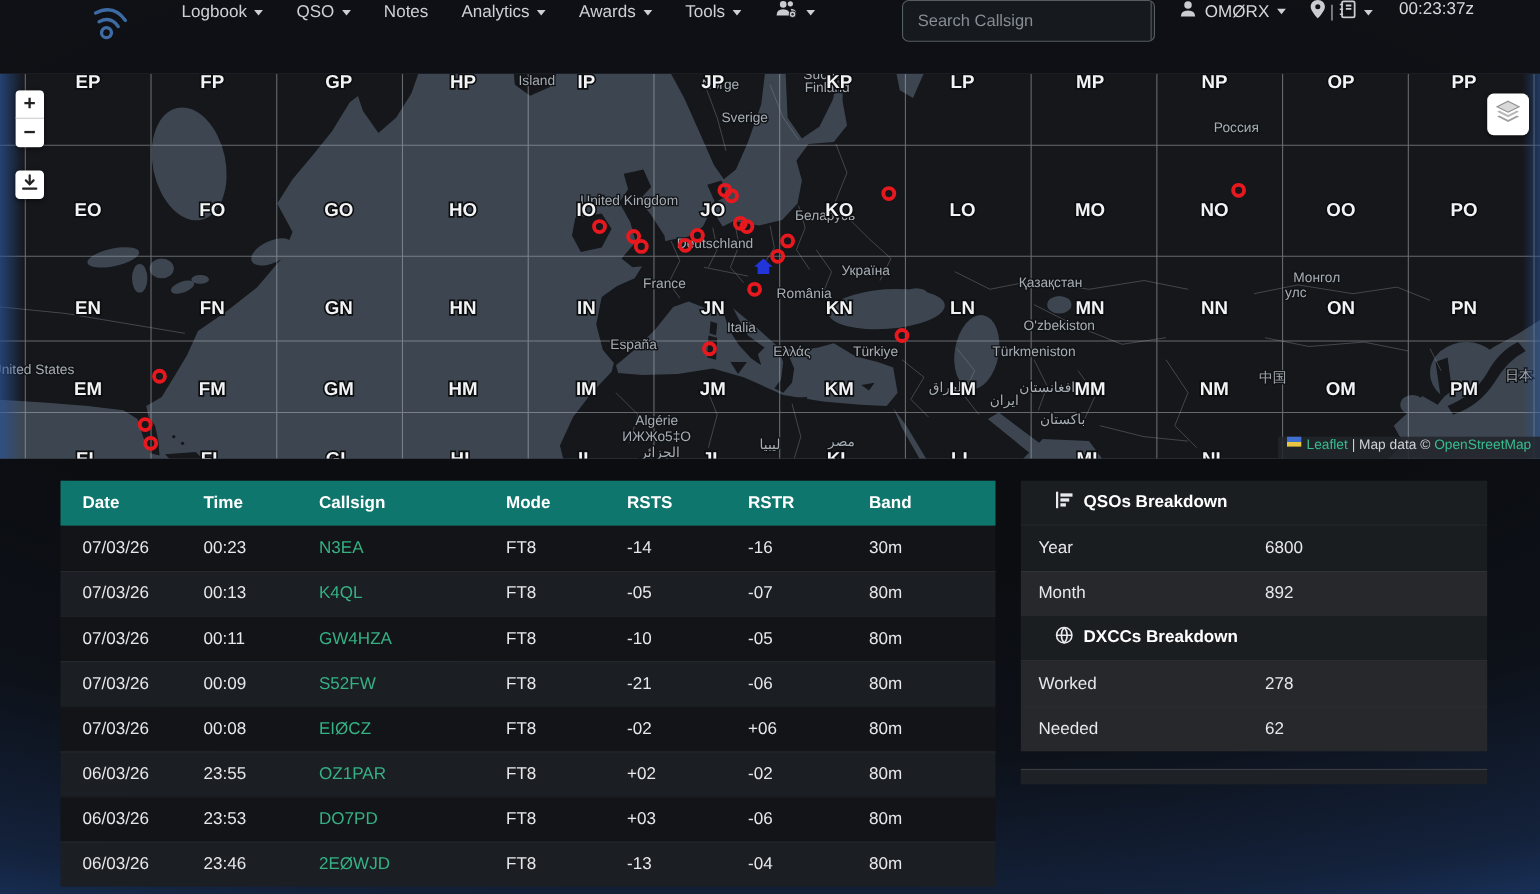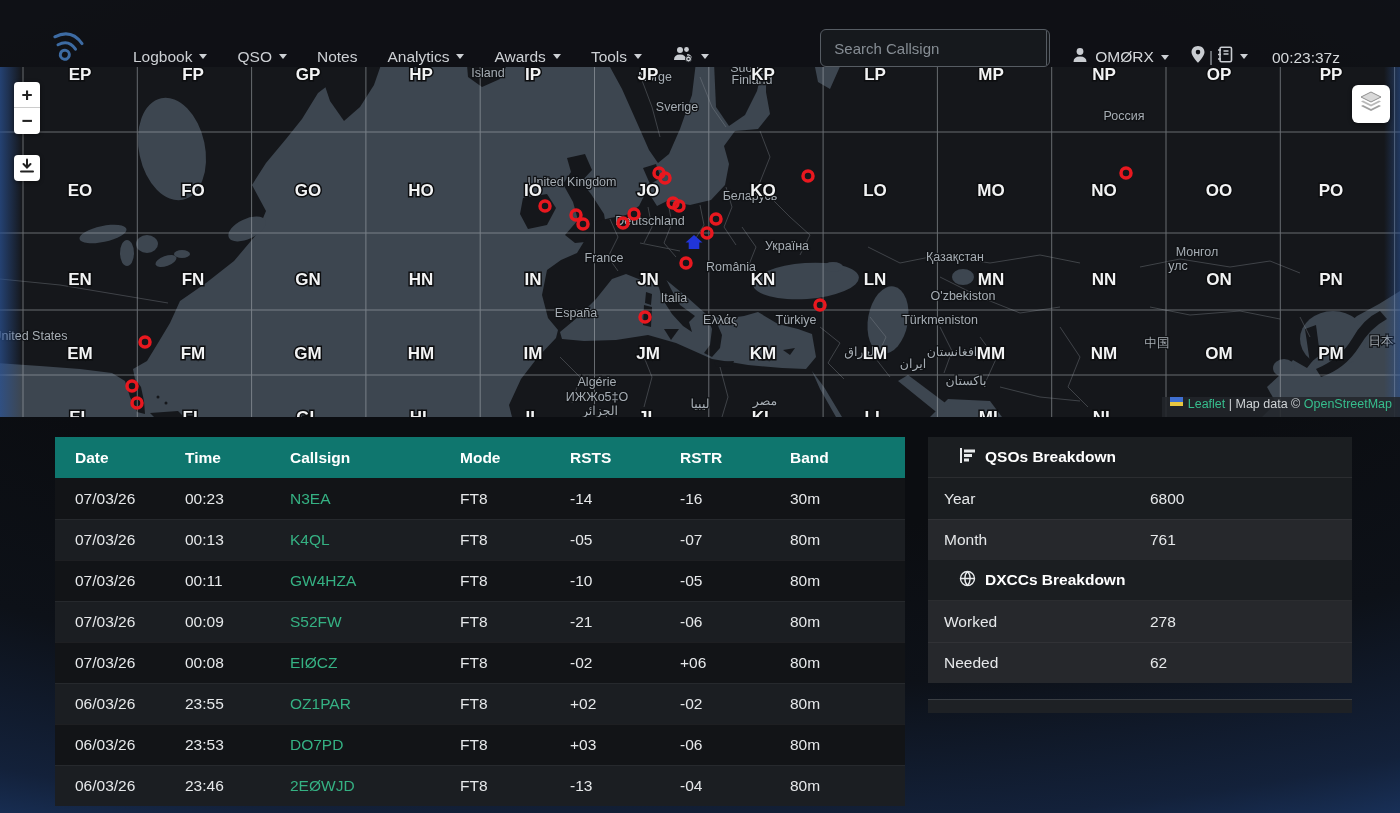--- a/index.html
+++ b/index.html
@@ -7,8 +7,8 @@
     background:radial-gradient(140% 95% at 48% 30%, #0b0d11 38%, #0d1118 58%, #13213a 76%, #1d3e74 89%, #2f64b2 100%);}
   *{box-sizing:border-box}
   
-  .navbar{position:absolute;left:0;top:0;width:1400px;height:67px;display:flex;align-items:flex-end;
-    background:rgba(18,20,24,.62);padding-left:46px;color:#cdd0d4;font-size:15.5px;}
+  .navbar{position:absolute;left:0;top:0;width:1400px;height:67px;display:flex;align-items:flex-start;
+    background:rgba(18,20,24,.62);padding-left:78px;color:#cdd0d4;font-size:15.5px;}
   .logo{margin-right:30px;display:flex;align-items:center}
   .menu{display:flex;list-style:none;margin:0;padding:0}
   .menu li{padding:0 15px;display:flex;align-items:center;cursor:pointer;white-space:nowrap}

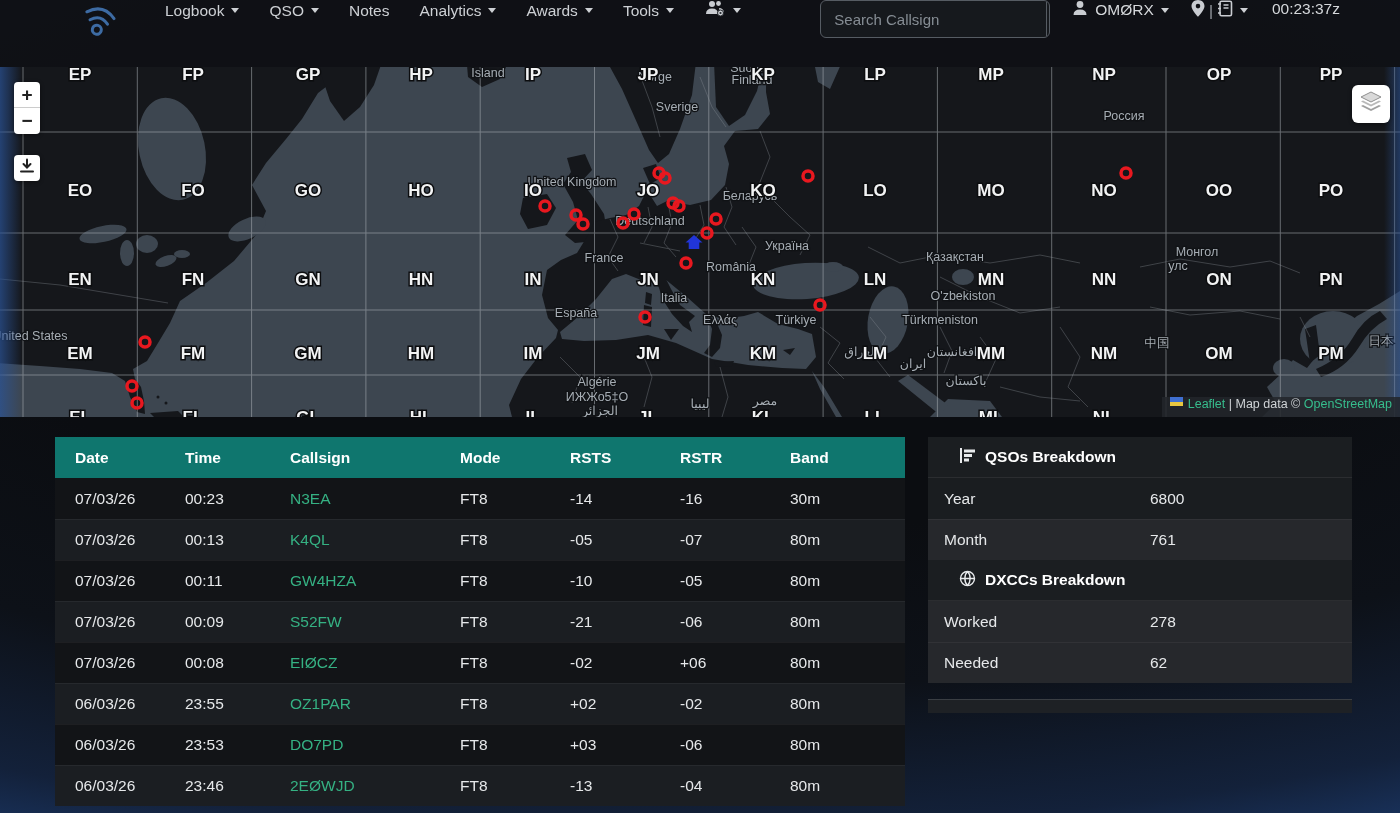--- a/index.html
+++ b/index.html
@@ -488,7 +488,7 @@
         </div>
         <div class="prow odd">
           <span class="plabel">Month</span>
-          <span>761</span>
+          <span>892</span>
         </div>
       </div>
   </div>

